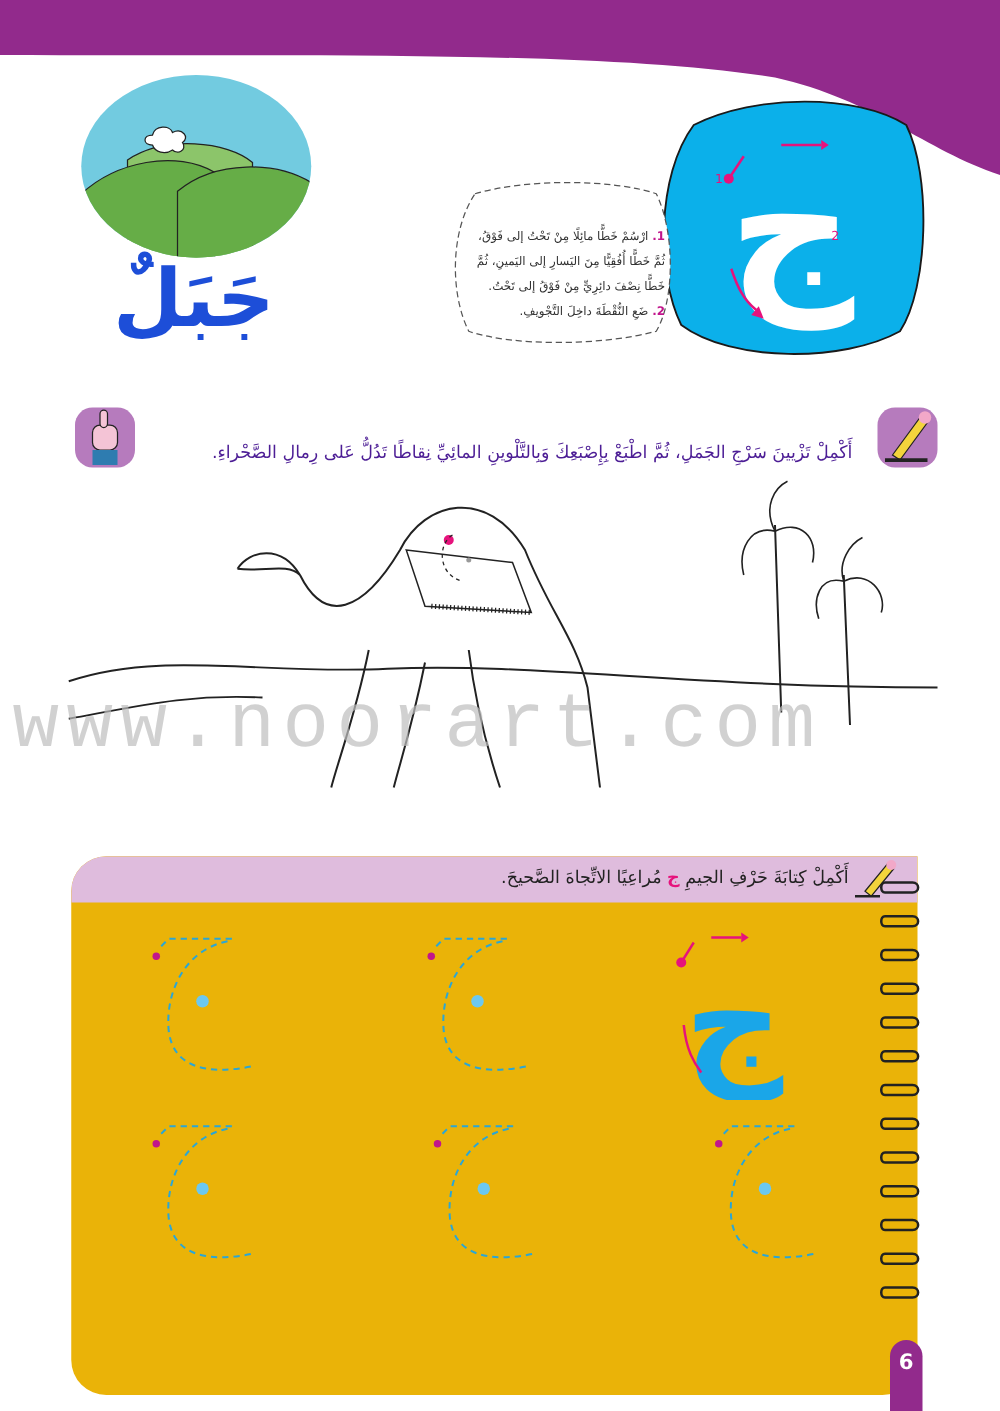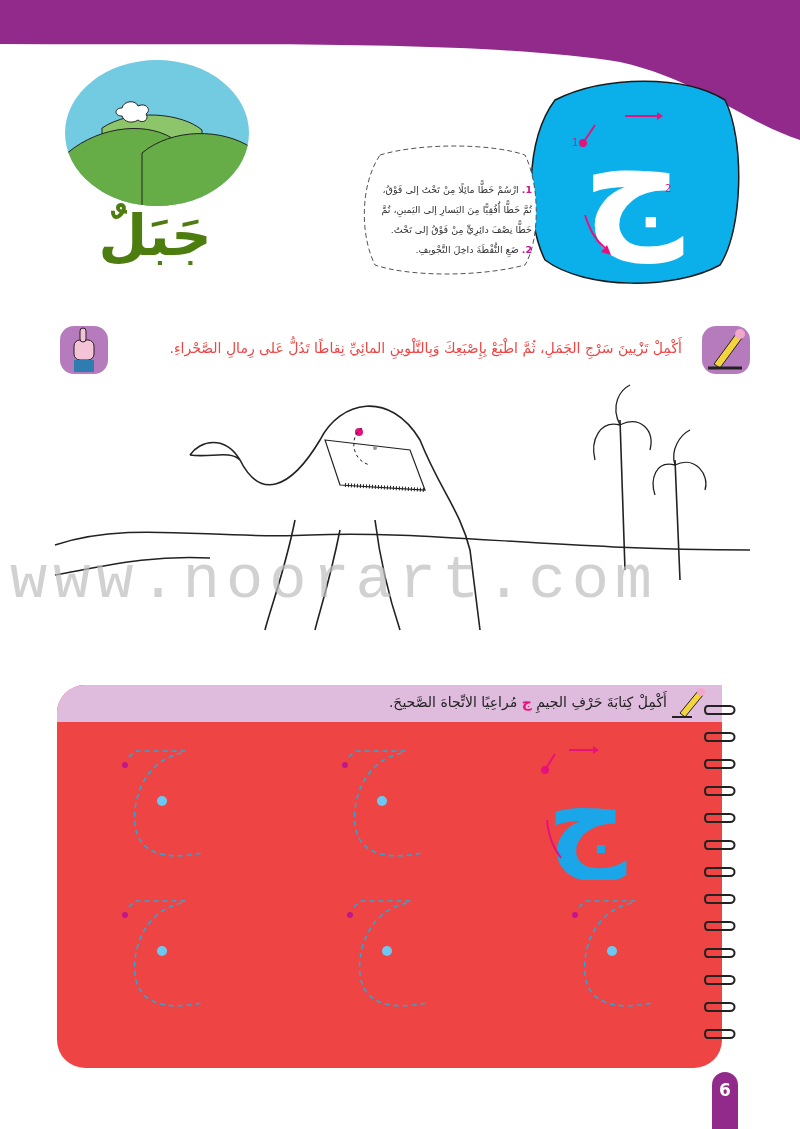--- a/index.html
+++ b/index.html
@@ -8,7 +8,7 @@
   #header-band{left:0;top:0;width:800px;height:150px;}
   #page-title{left:330px;top:36px;width:140px;text-align:center;color:#fff;font-weight:bold;font-size:19px;direction:rtl;margin-top:40px;}
   #hill-scene{left:62px;top:58px;width:188px;width:190px;height:150px;}
-  #word-mountain{left:90px;top:205px;width:130px;text-align:center;color:#4d7c0f;font-size:56px;font-weight:bold;direction:rtl;line-height:1.1;}
+  #word-mountain{left:90px;top:205px;width:130px;text-align:center;color:#1d4ed8;font-size:64px;font-weight:bold;direction:rtl;line-height:1.1;}
   #letter-card{left:525px;top:80px;width:215px;height:205px;}
   #instructions-bubble{left:360px;top:145px;width:178px;height:130px;}
   #instructions-text{left:372px;top:160px;width:160px;direction:rtl;font-size:9.5px;line-height:20px;color:#333;margin-top:20px;}

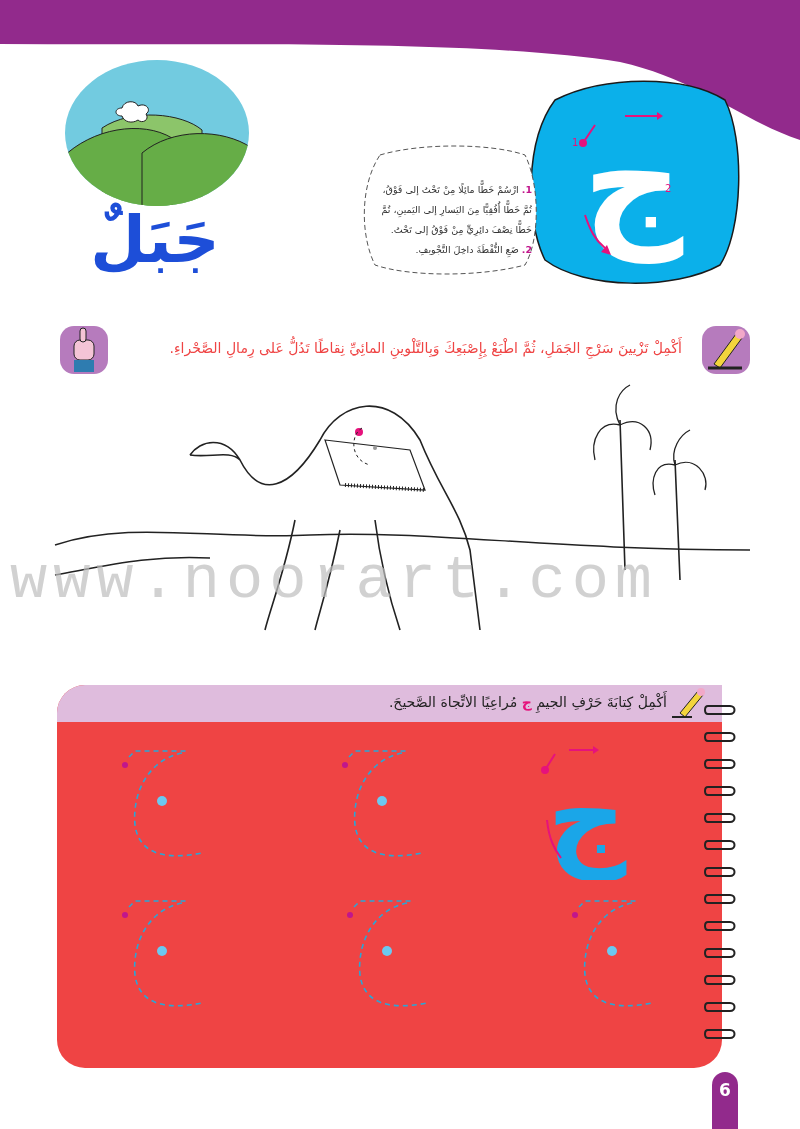--- a/index.html
+++ b/index.html
@@ -15,7 +15,7 @@
   #instructions-text .num{color:#c1168c;font-weight:bold;}
   #task1-row{left:60px;top:318px;width:700px;height:62px;}
   .task-icon-box{position:absolute;width:48px;height:48px;border-radius:14px;background:#b67bbd;}
-  #task1-text{position:absolute;right:78px;top:22px;direction:rtl;font-size:14px;color:#ef4444;white-space:nowrap;}
+  #task1-text{position:absolute;right:78px;top:36px;direction:rtl;font-size:14px;color:#4c1d95;white-space:nowrap;}
   #camel-scene{left:50px;top:380px;width:720px;height:280px;}
   #watermark{left:0;top:545px;width:668px;text-align:center;font-family:"Liberation Mono",monospace;font-size:62px;color:rgba(190,190,190,0.7);letter-spacing:6px;white-space:nowrap;}
   #practice-panel{left:57px;top:685px;width:665px;height:383px;border-radius:28px 0 28px 28px;overflow:hidden;background:#ef4444;}

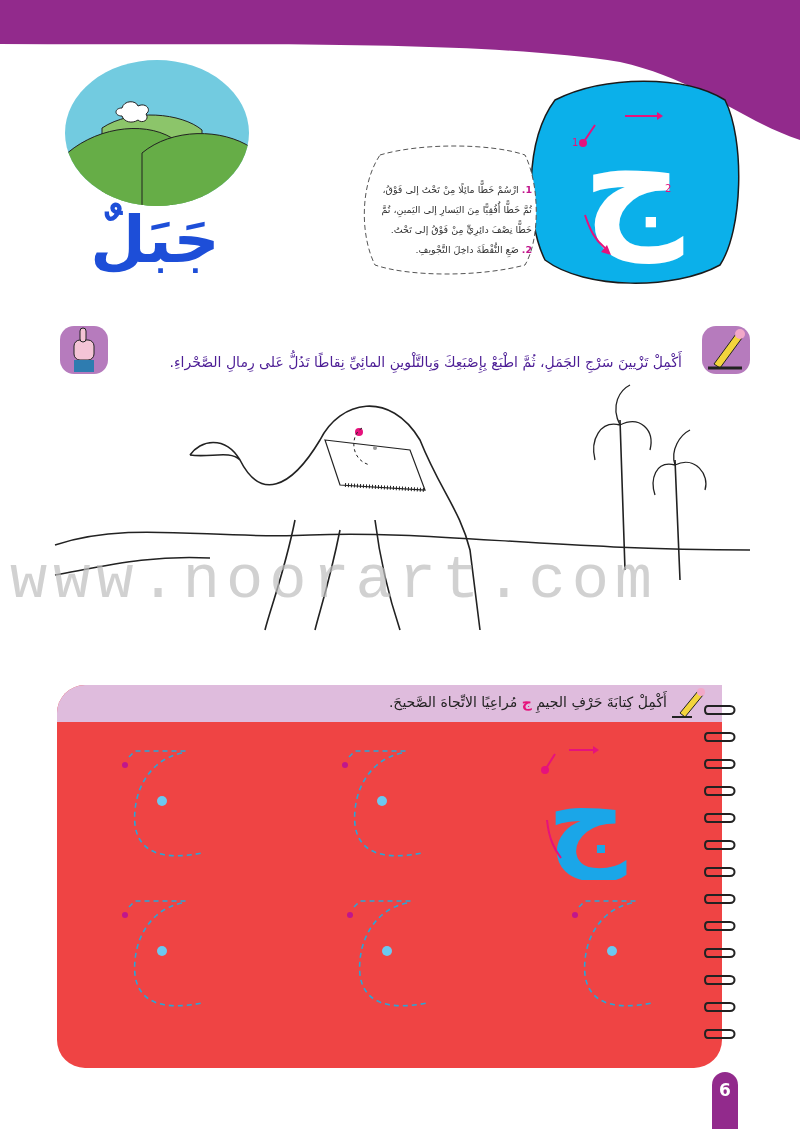--- a/index.html
+++ b/index.html
@@ -18,7 +18,7 @@
   #task1-text{position:absolute;right:78px;top:36px;direction:rtl;font-size:14px;color:#4c1d95;white-space:nowrap;}
   #camel-scene{left:50px;top:380px;width:720px;height:280px;}
   #watermark{left:0;top:545px;width:668px;text-align:center;font-family:"Liberation Mono",monospace;font-size:62px;color:rgba(190,190,190,0.7);letter-spacing:6px;white-space:nowrap;}
-  #practice-panel{left:57px;top:685px;width:665px;height:383px;border-radius:28px 0 28px 28px;overflow:hidden;background:#ef4444;}
+  #practice-panel{left:57px;top:685px;width:665px;height:431px;border-radius:28px 0 28px 28px;overflow:hidden;background:#eab308;padding-left:12px;}
   #practice-header{position:absolute;left:0;top:0;width:100%;height:37px;background:#dfbcdd;}
   #task2-text{position:absolute;right:55px;top:9px;direction:rtl;font-size:14px;color:#222;white-space:nowrap;}
   #task2-text .hl{color:#e6127c;font-weight:bold;}

